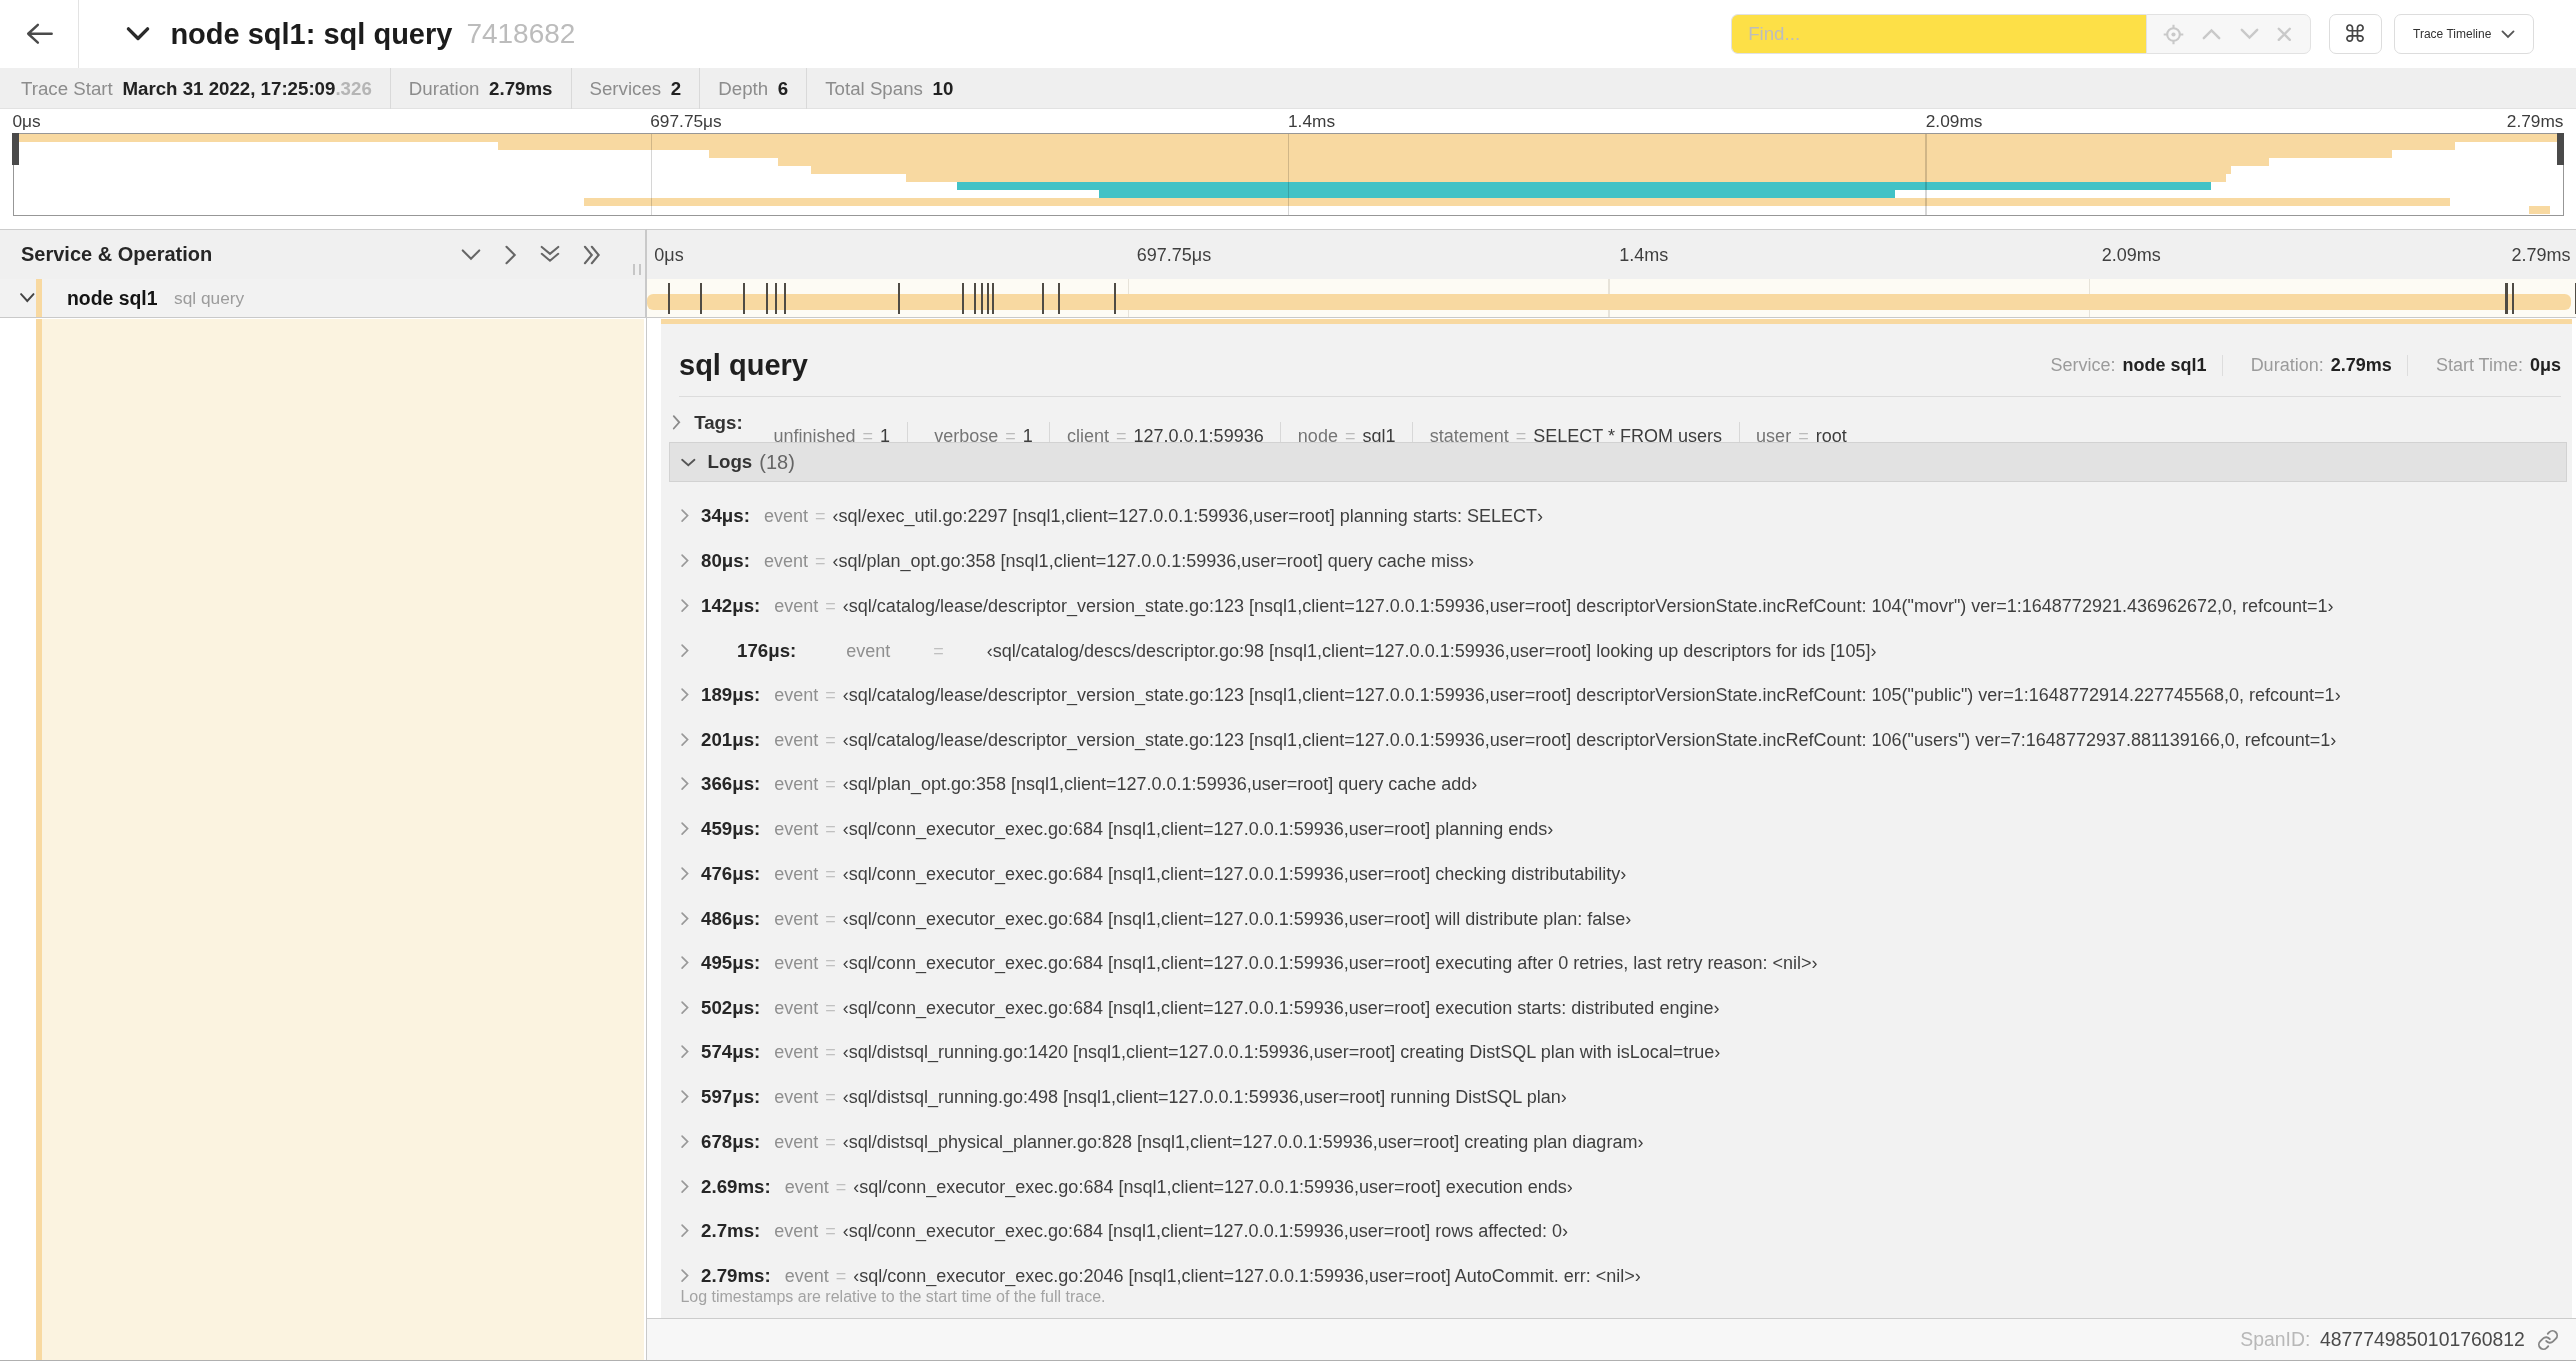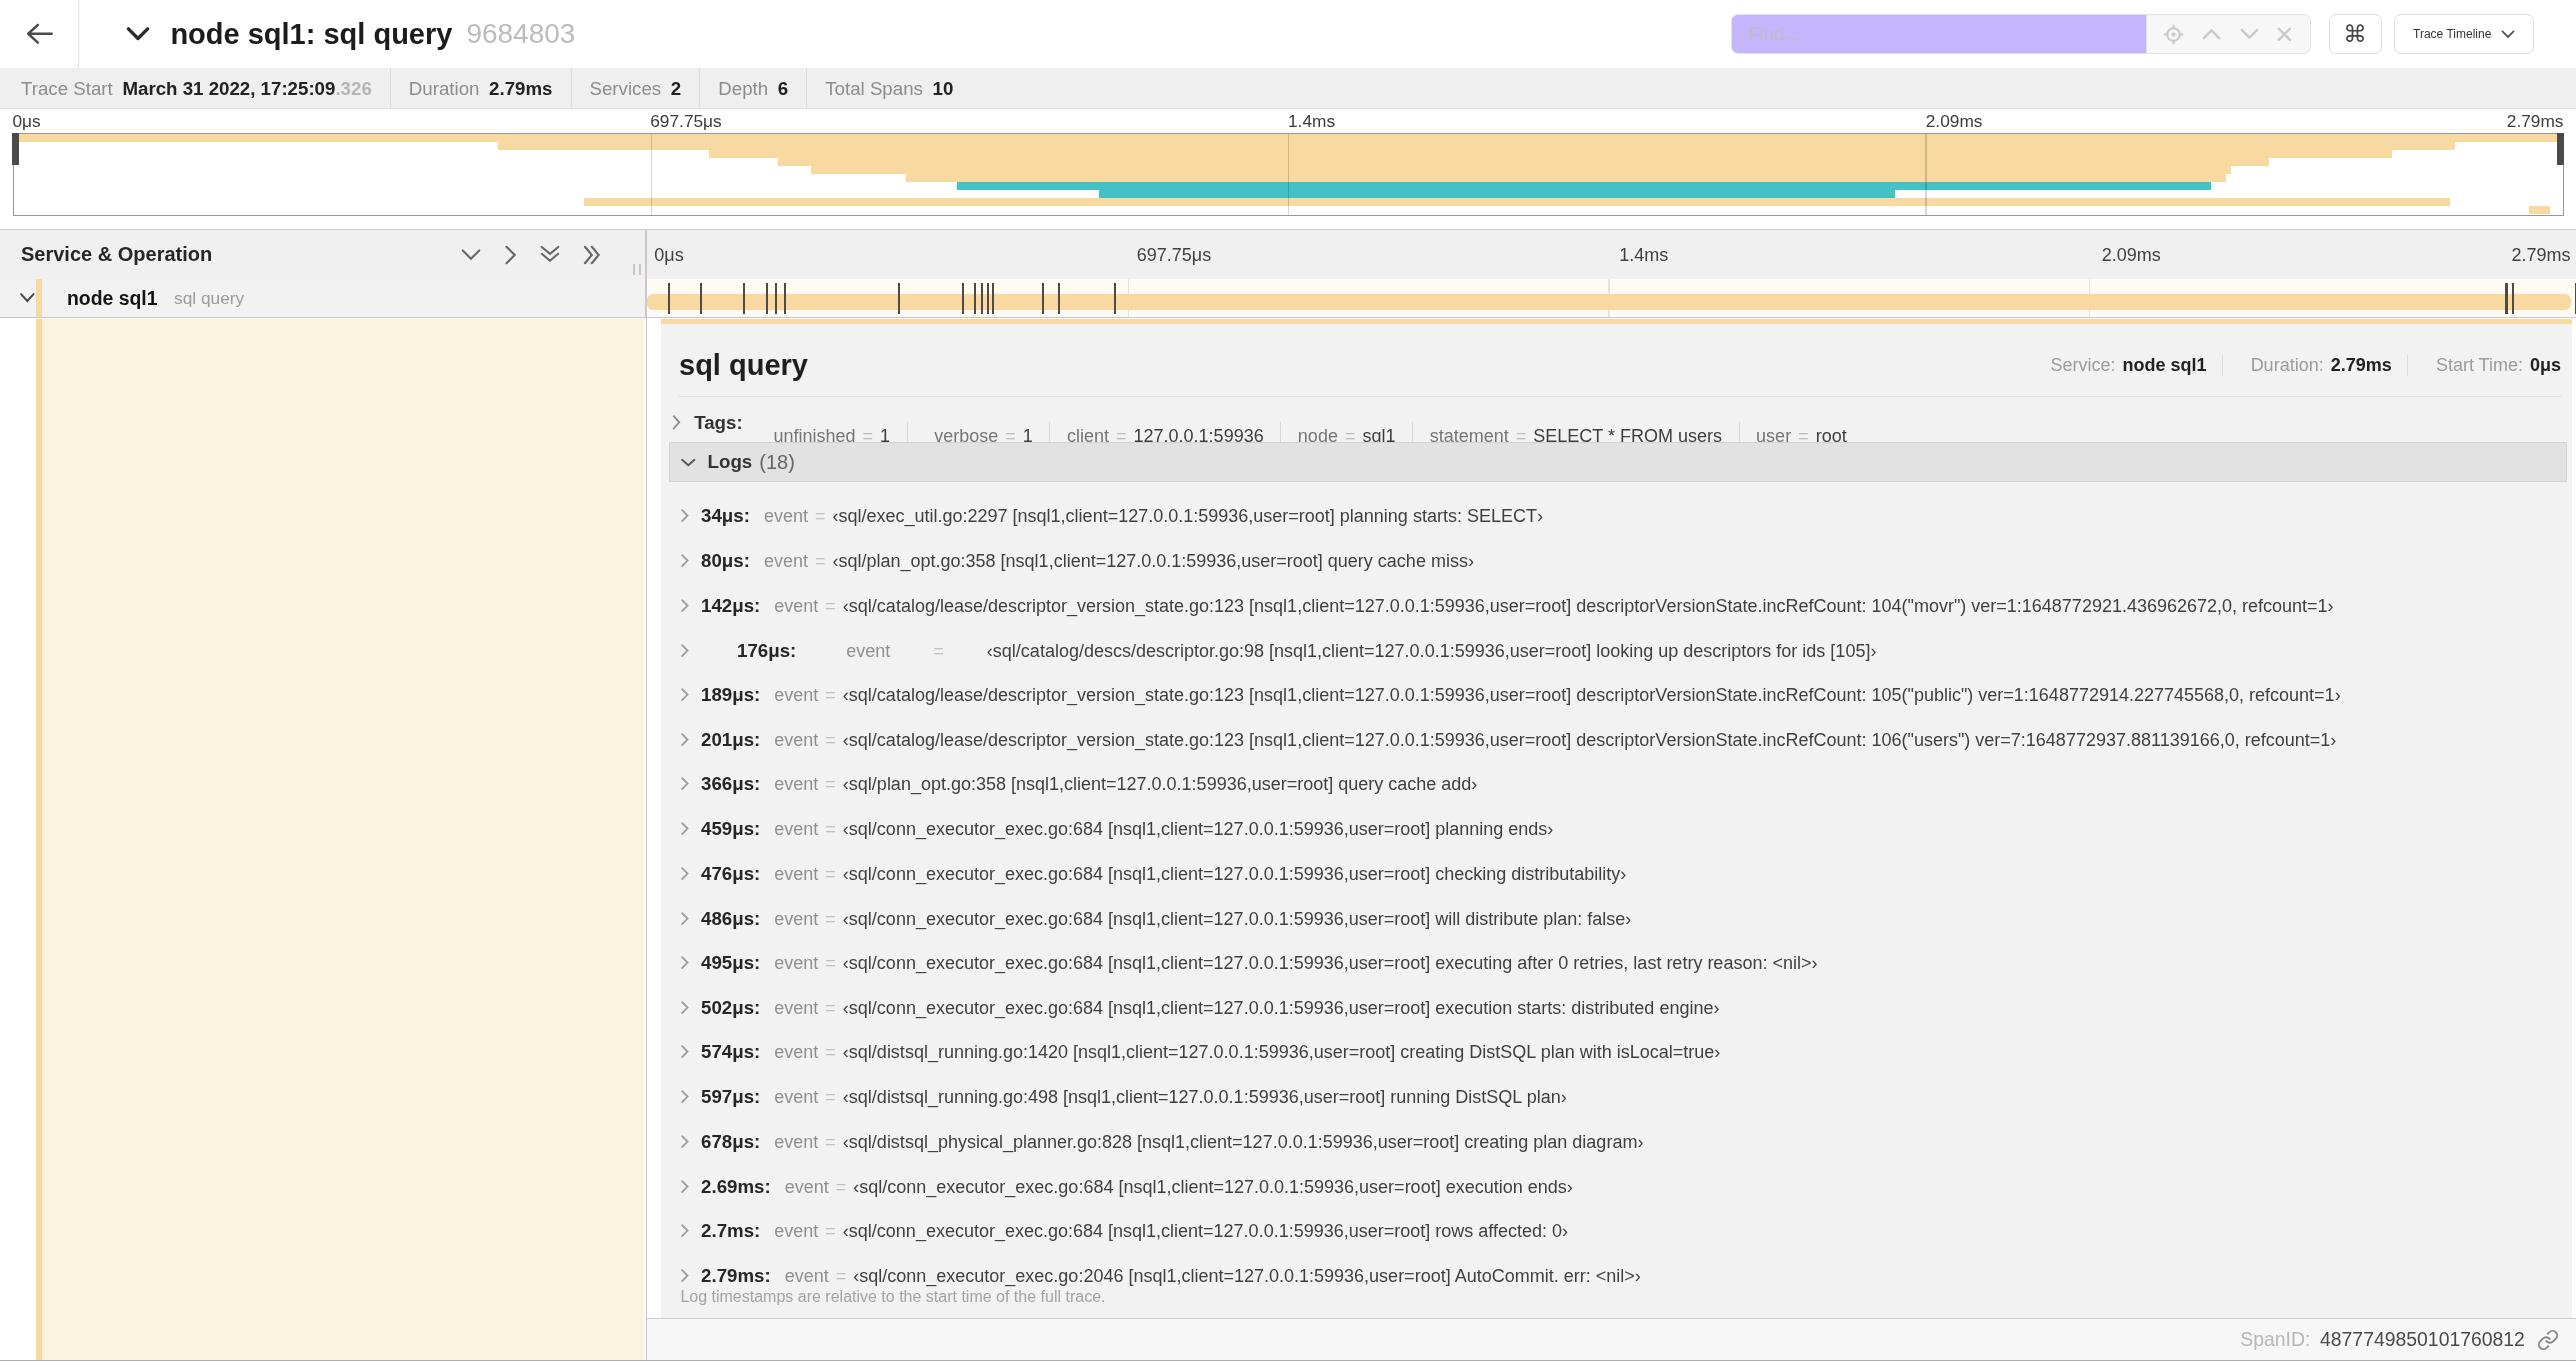--- a/index.html
+++ b/index.html
@@ -147,7 +147,7 @@
           </svg>
       </span>
       <h1 class="page-title">node sql1: sql query</h1>
-      <span class="trace-id">9684803</span>
+      <span class="trace-id">7418682</span>
     </div>
     <div class="spacer"></div>
     <div class="find-group">

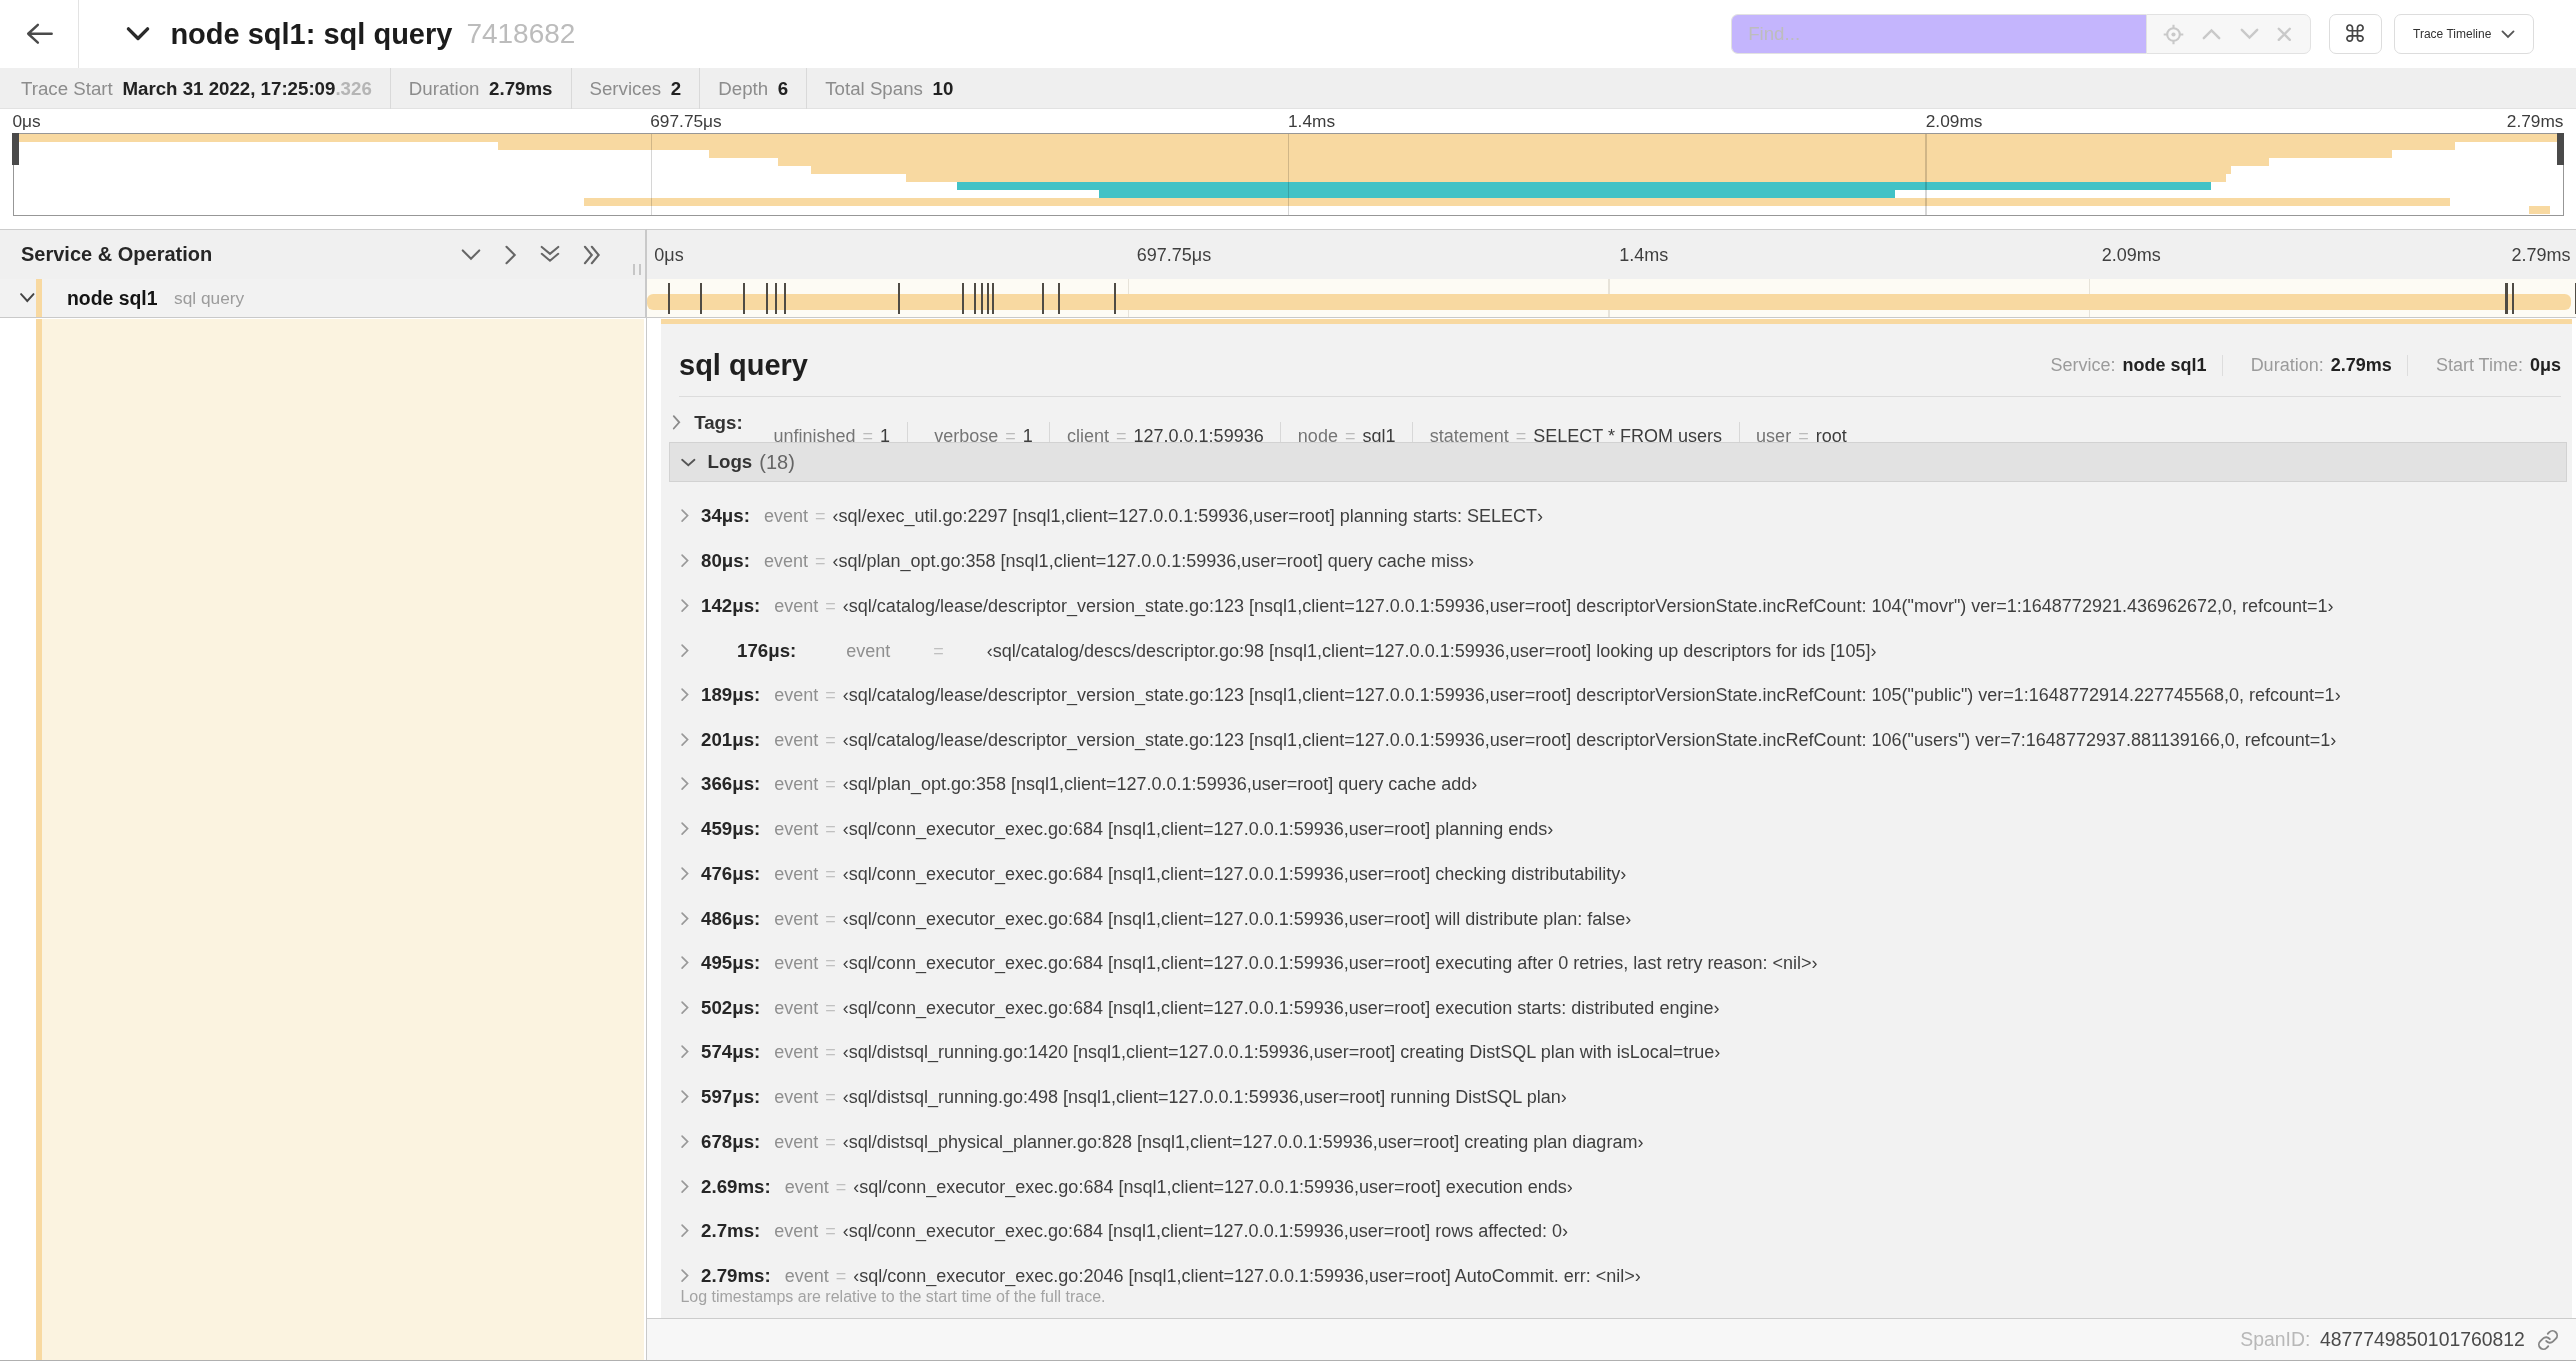--- a/index.html
+++ b/index.html
@@ -20,7 +20,7 @@
   .find-group{display:flex;align-items:stretch;height:40px;flex:0 0 auto;}
   .find-input{width:415px;height:40px;box-sizing:border-box;border:1.4px solid #e2e2e2;
               border-right:none;border-radius:7px 0 0 7px;padding:0 16.6px;font-size:18.7px;
-              color:#444;outline:none;font-family:inherit;background:#c4b5fd;}
+              color:#444;outline:none;font-family:inherit;background:#fde047;}
   .find-input::placeholder{color:#bdbdbd;}
   .find-suffix{width:165px;box-sizing:border-box;border:1.4px solid #e2e2e2;background:#f7f7f7;
                border-radius:0 7px 7px 0;display:flex;align-items:center;justify-content:space-evenly;}

